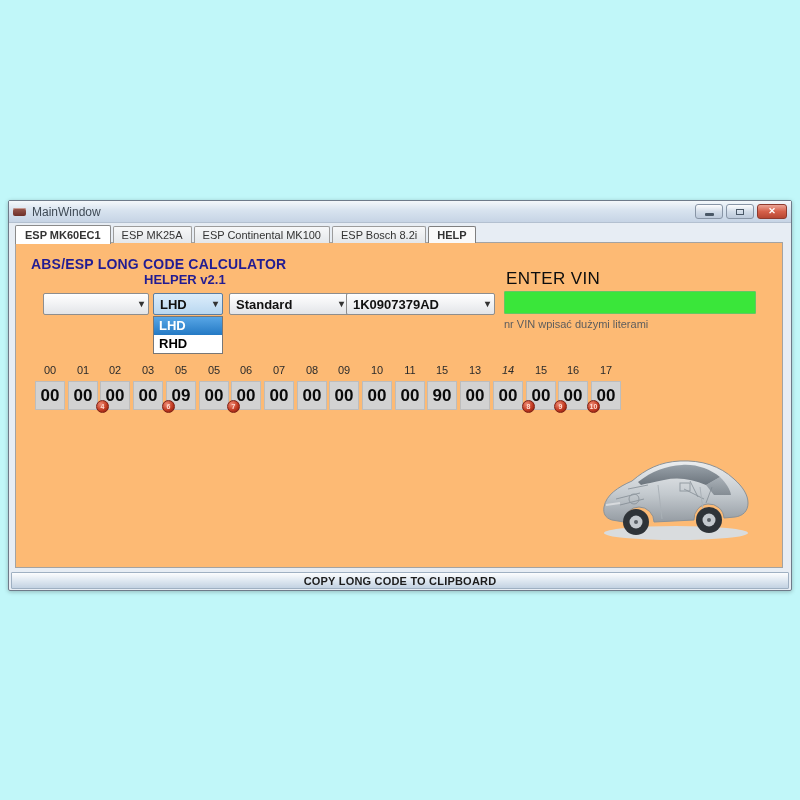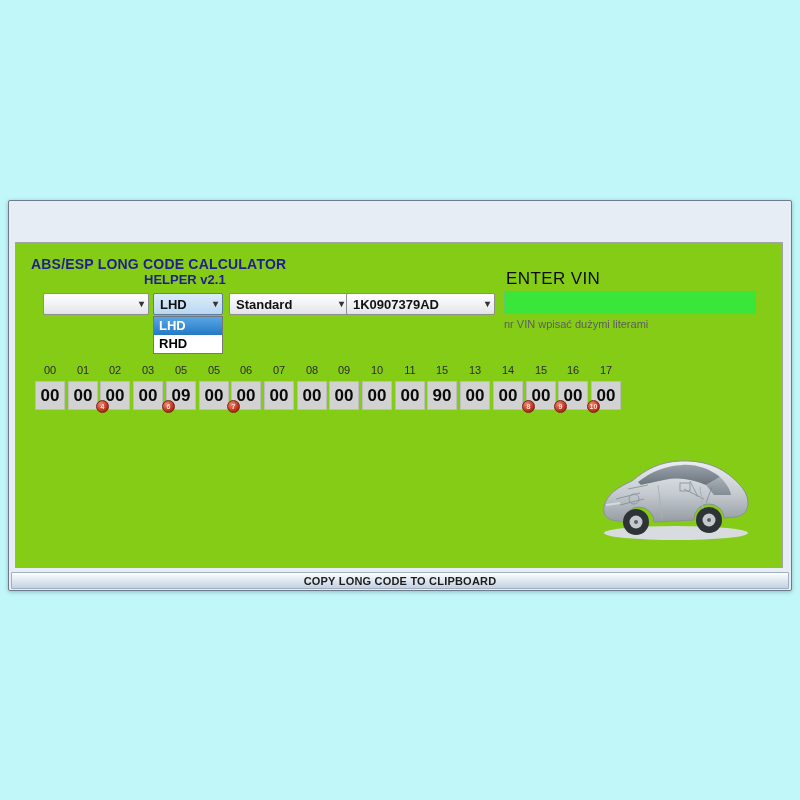--- a/index.html
+++ b/index.html
@@ -73,6 +73,21 @@
 <body>
 
 <div id="window">
+  <div class="titlebar">
+    <span class="app-icon"></span>
+    <span class="title-text">MainWindow</span>
+    <span class="winbtns">
+      <span class="winbtn">
+          <span class="glyph-min"></span>
+        </span>
+      <span class="winbtn">
+          <span class="glyph-max"></span>
+        </span>
+      <span class="winbtn close">
+          <span>✕</span>
+        </span>
+    </span>
+  </div>
 
 
   <div class="panel">

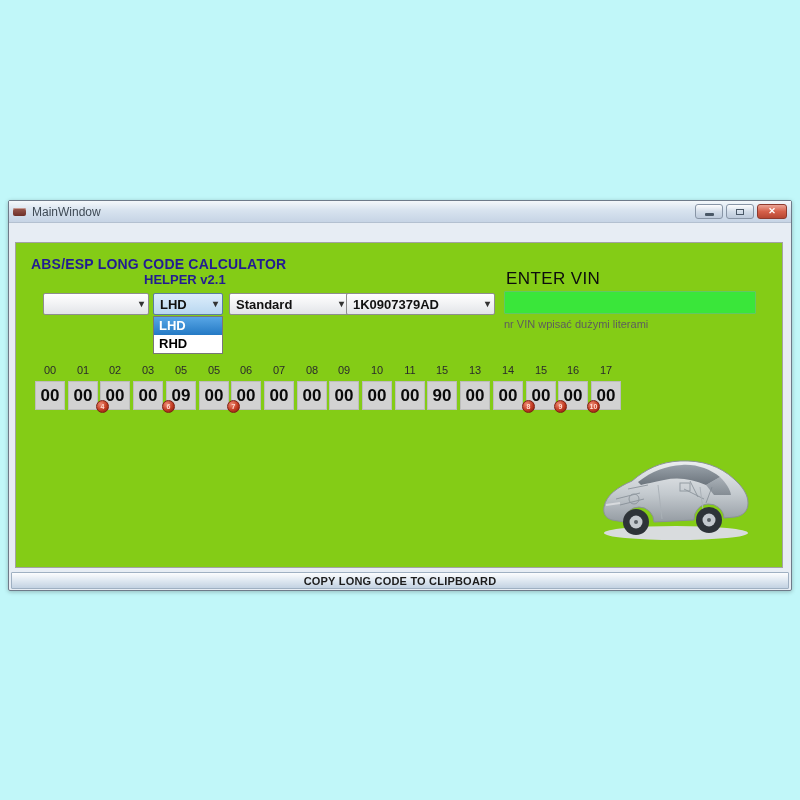--- a/index.html
+++ b/index.html
@@ -89,6 +89,13 @@
     </span>
   </div>
 
+  <div class="tabstrip" id="tabstrip">
+      <div class="tab active">ESP MK60EC1</div>
+      <div class="tab">ESP MK25A</div>
+      <div class="tab">ESP Continental MK100</div>
+      <div class="tab">ESP Bosch 8.2i</div>
+      <div class="tab raised">HELP</div>
+    </div>
 
   <div class="panel">
     <div class="h1">ABS/ESP LONG CODE CALCULATOR</div>

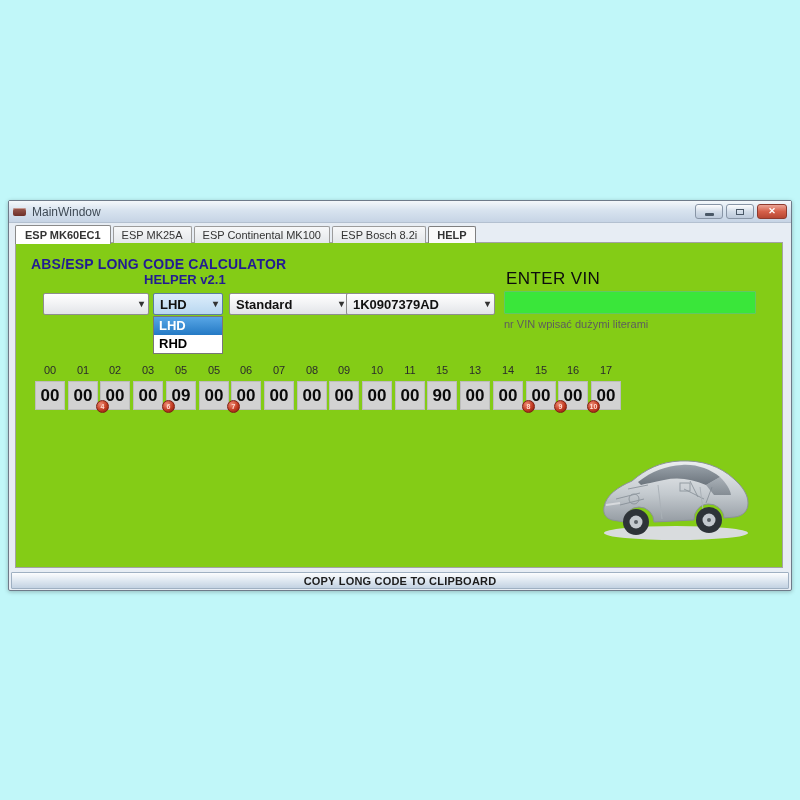--- a/index.html
+++ b/index.html
@@ -28,7 +28,7 @@
   .tab.active{background:#fff;font-weight:bold;padding:3px 9px 3px;margin-bottom:-1px;
     border-color:#8a8a8a;}
   .tab.raised{background:#fafafa;font-weight:bold;border-color:#7f7f7f;}
-  .panel{position:absolute;left:6px;top:41px;width:768px;height:326px;background:#84cc16;
+  .panel{position:absolute;left:6px;top:41px;width:768px;height:326px;background:#fdba74;
     border:1px solid #a3a3a3;box-sizing:border-box;}
   .h1{position:absolute;left:15px;top:13px;font-size:14px;font-weight:bold;
     color:#221c92;letter-spacing:.2px;}

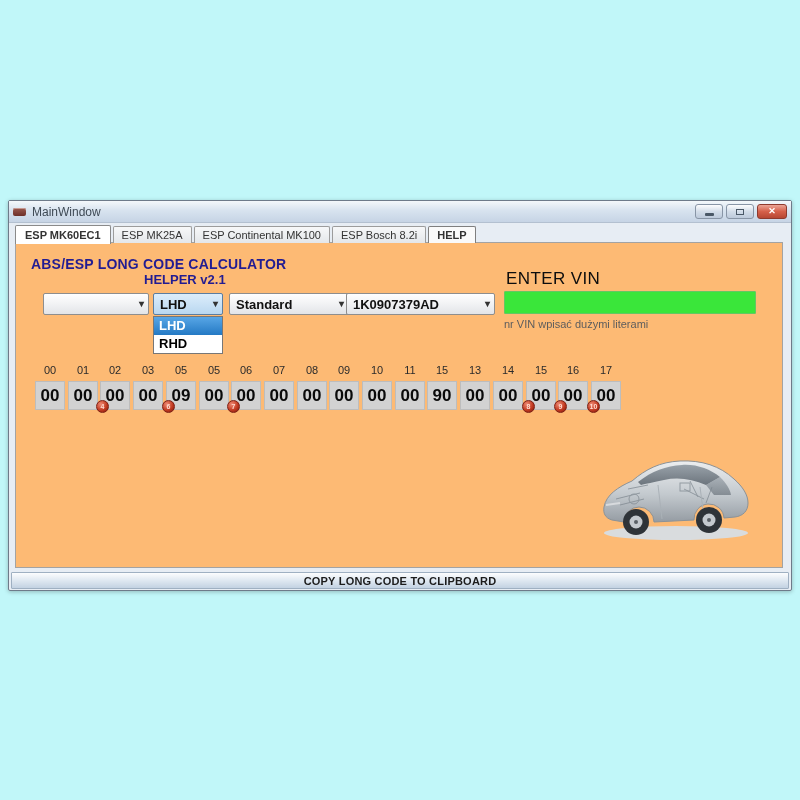--- a/index.html
+++ b/index.html
@@ -156,7 +156,7 @@
         <div class="bytebox" style="left: 411px;">90</div>
         <div class="bytelabel" style="left: 444px;">13</div>
         <div class="bytebox" style="left: 444px;">00</div>
-        <div class="bytelabel" style="left: 477px;">14</div>
+        <div class="bytelabel" style="left: 477px; font-style: italic;">14</div>
         <div class="bytebox" style="left: 477px;">00</div>
         <div class="bytelabel" style="left: 510px;">15</div>
         <div class="bytebox" style="left: 510px;">00</div>

